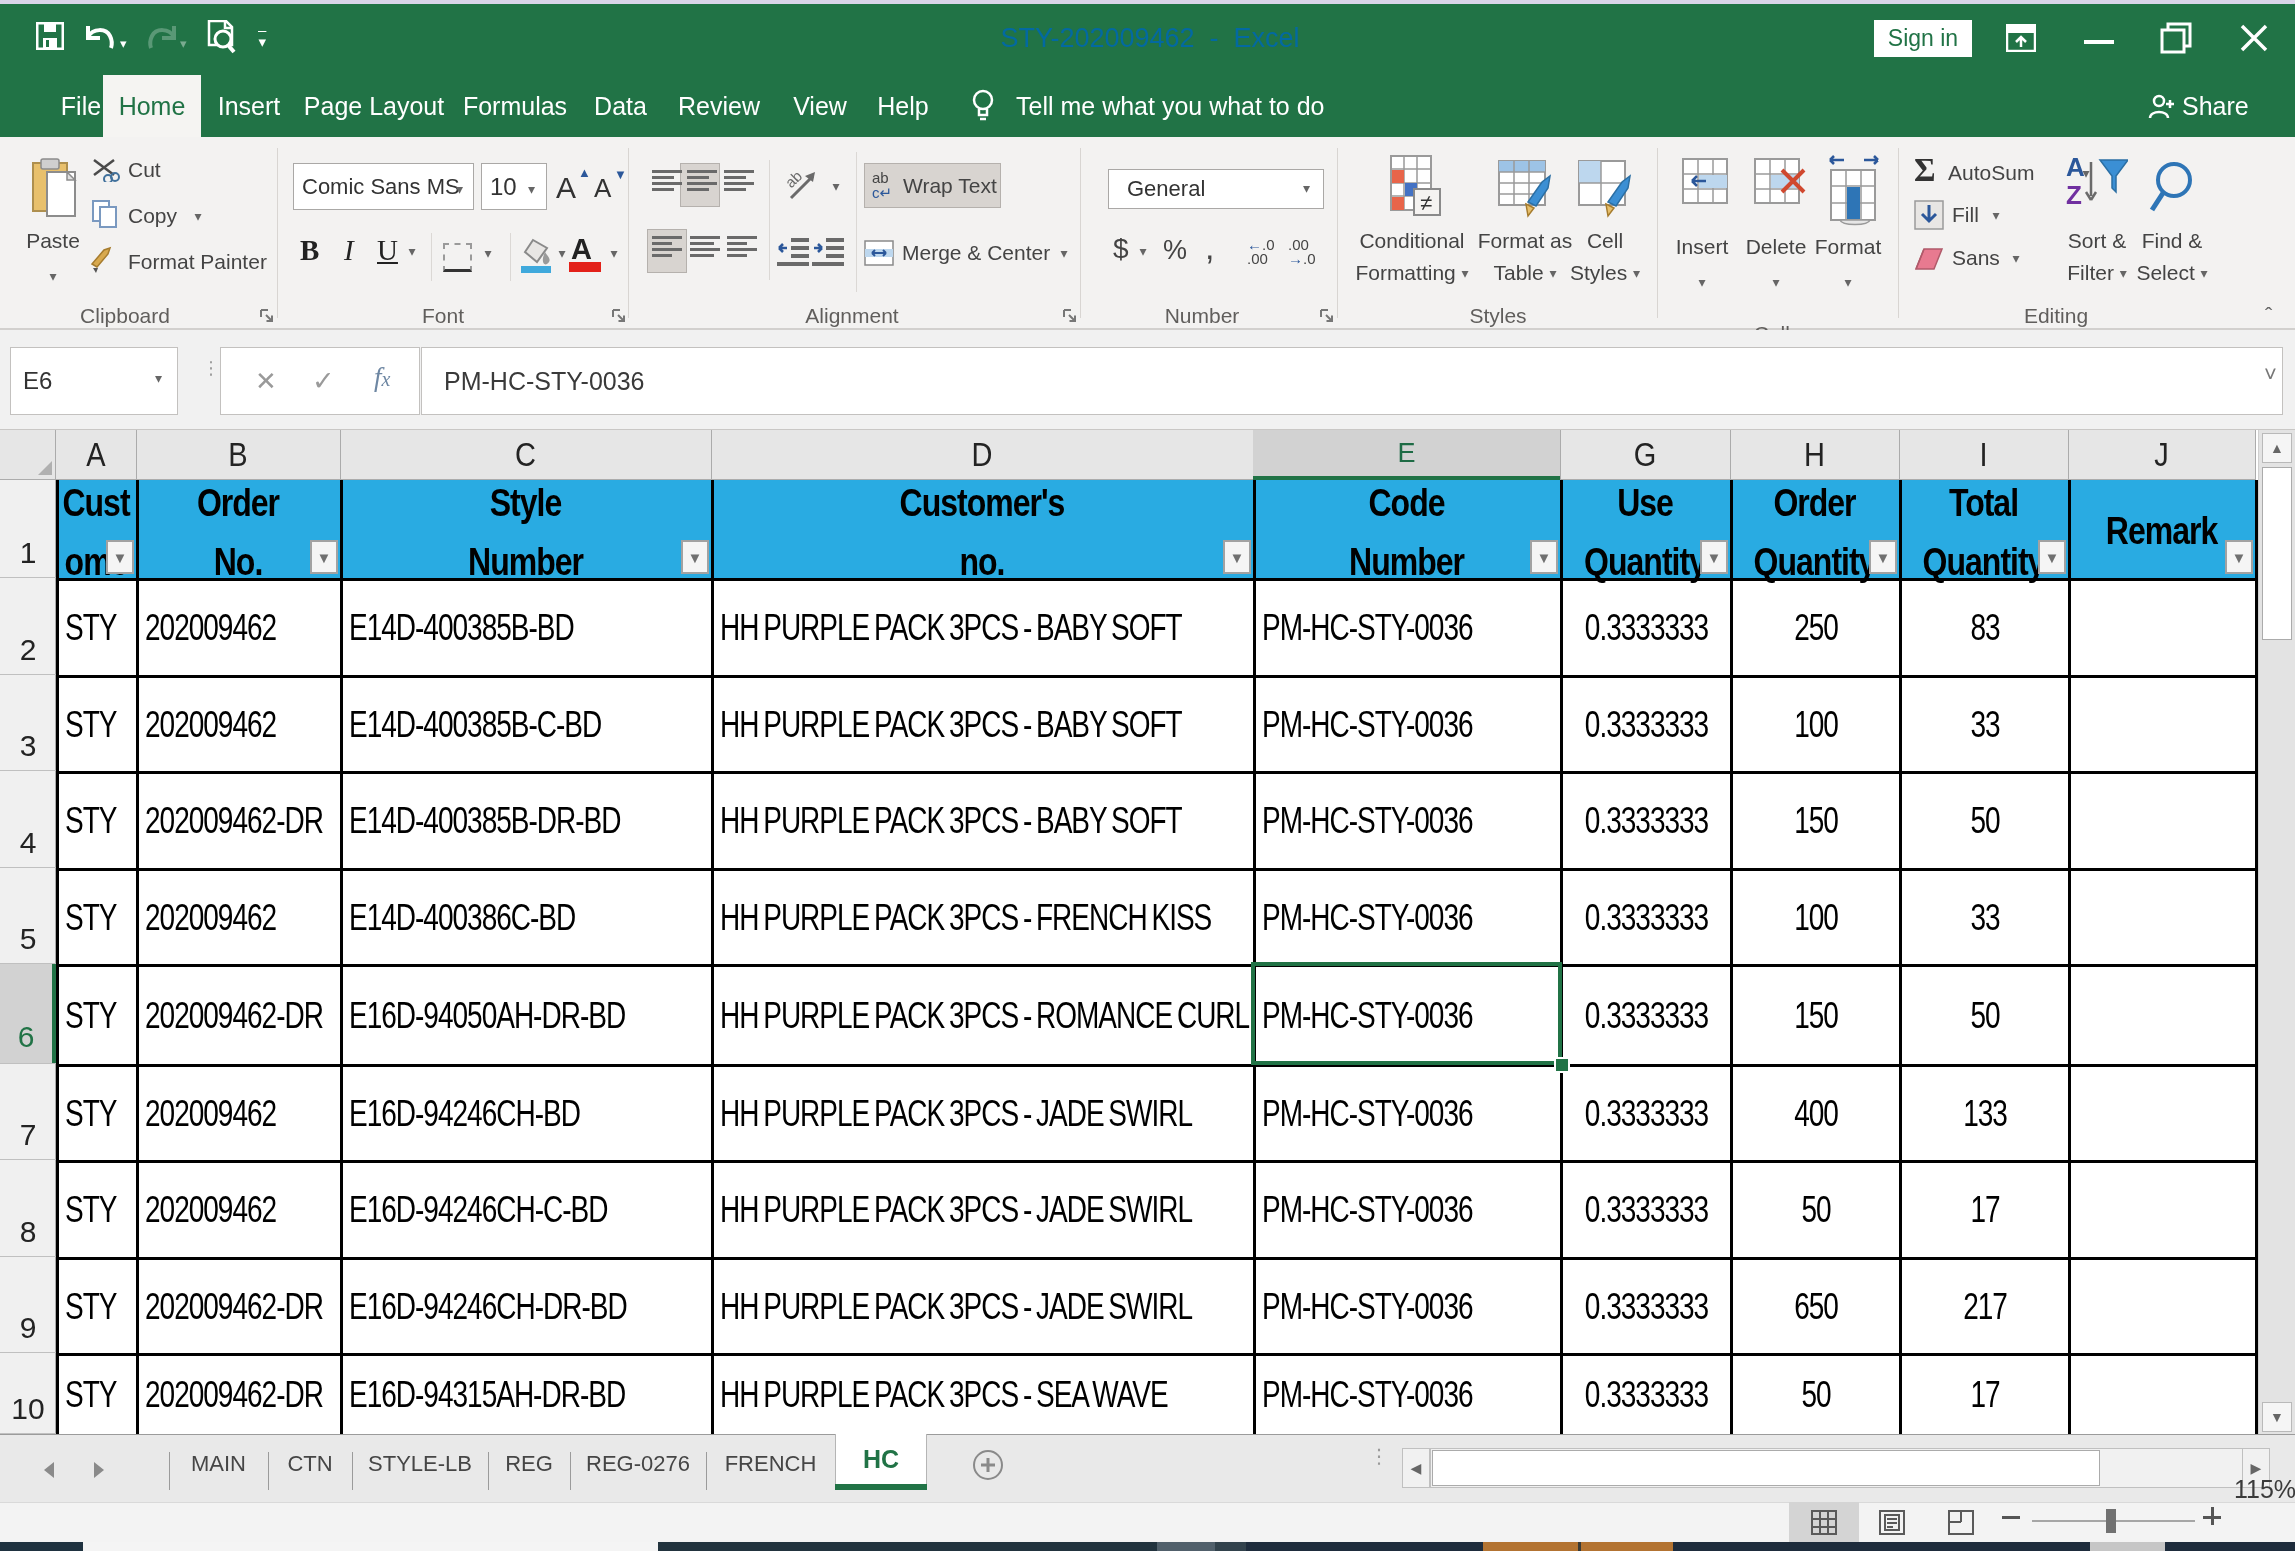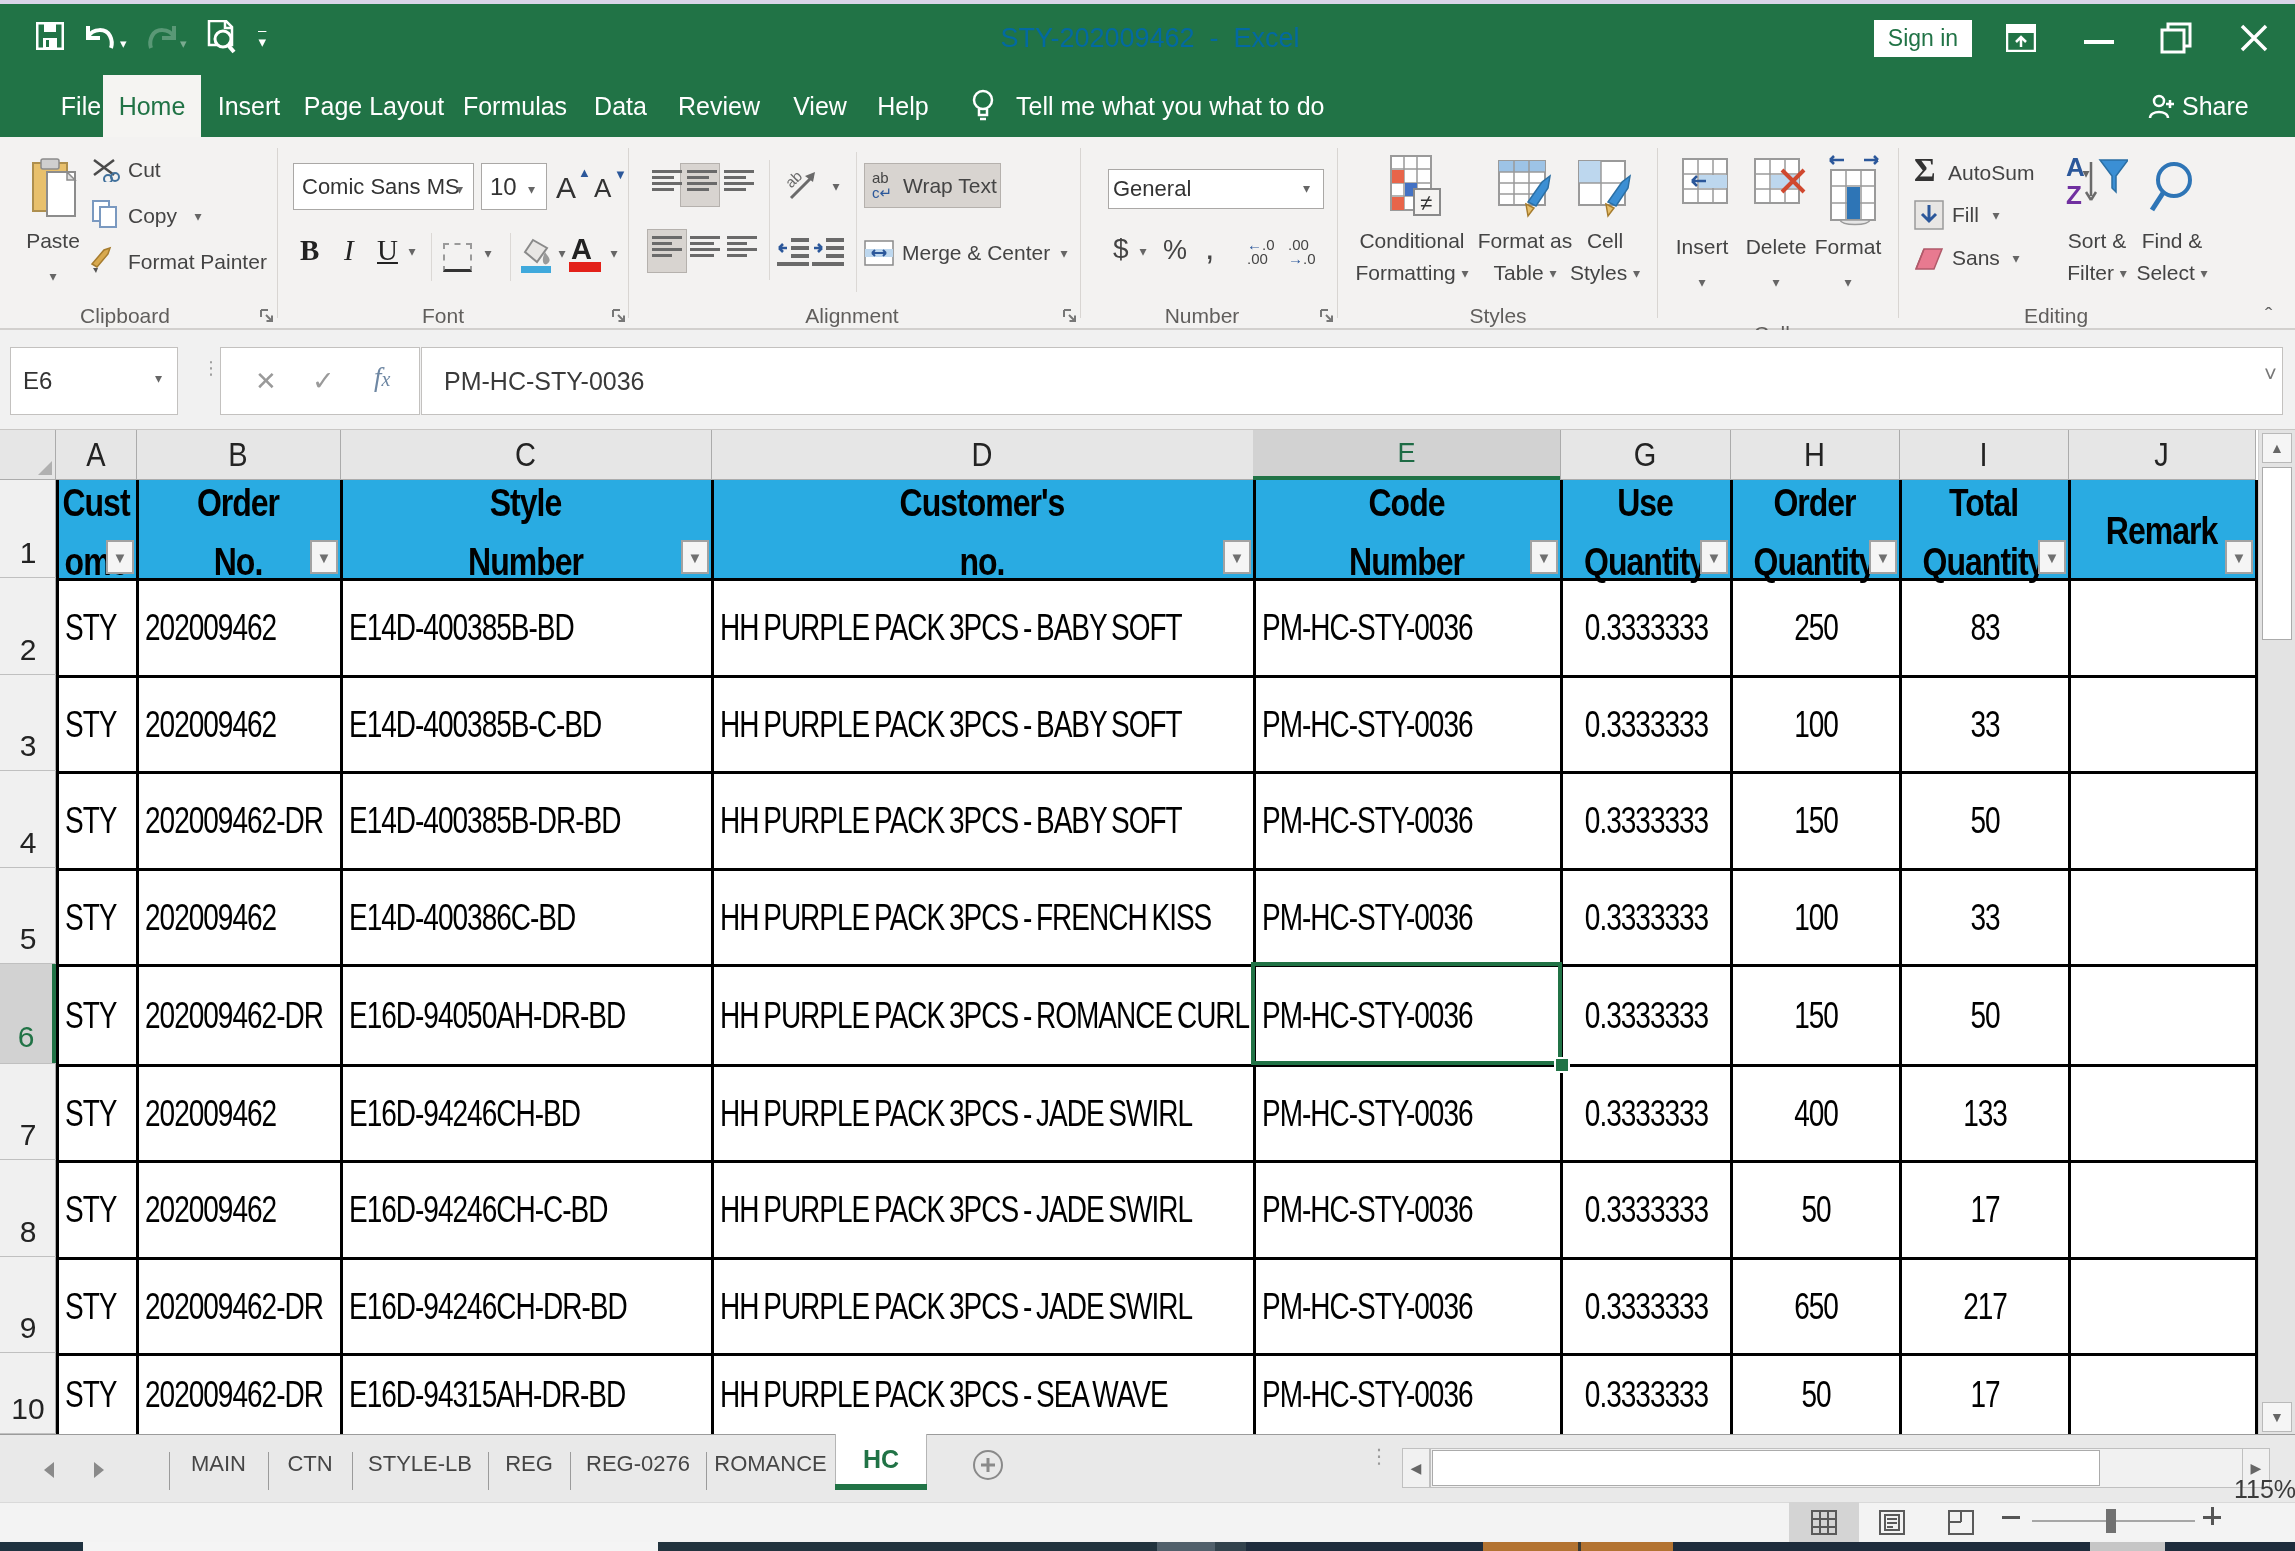--- a/index.html
+++ b/index.html
@@ -253,7 +253,7 @@
 <div class="ab cl rtxt" style="left:902px;top:241px;width:160px;height:24px">Merge &amp; Center</div>
 <div class="ab ct dd" style="left:1056px;top:245px;width:16px;height:16px">▾</div>
 
-<div class="ab combo cl" style="left:1108px;top:169px;width:216px;height:40px;color:#333;font-size:22px;padding-left:4px;box-sizing:border-box">General</div>
+<div class="ab combo cl" style="left:1108px;top:169px;width:216px;height:40px;color:#333;font-size:22px;padding-left:18px;box-sizing:border-box">General</div>
 <div class="ab dd" style="left:1303px;top:180px">▾</div>
 <div class="ab" style="left:1113px;top:233px;color:#444;font-size:28px">$</div>
 <div class="ab ct dd" style="left:1135px;top:243px;width:16px;height:16px">▾</div>

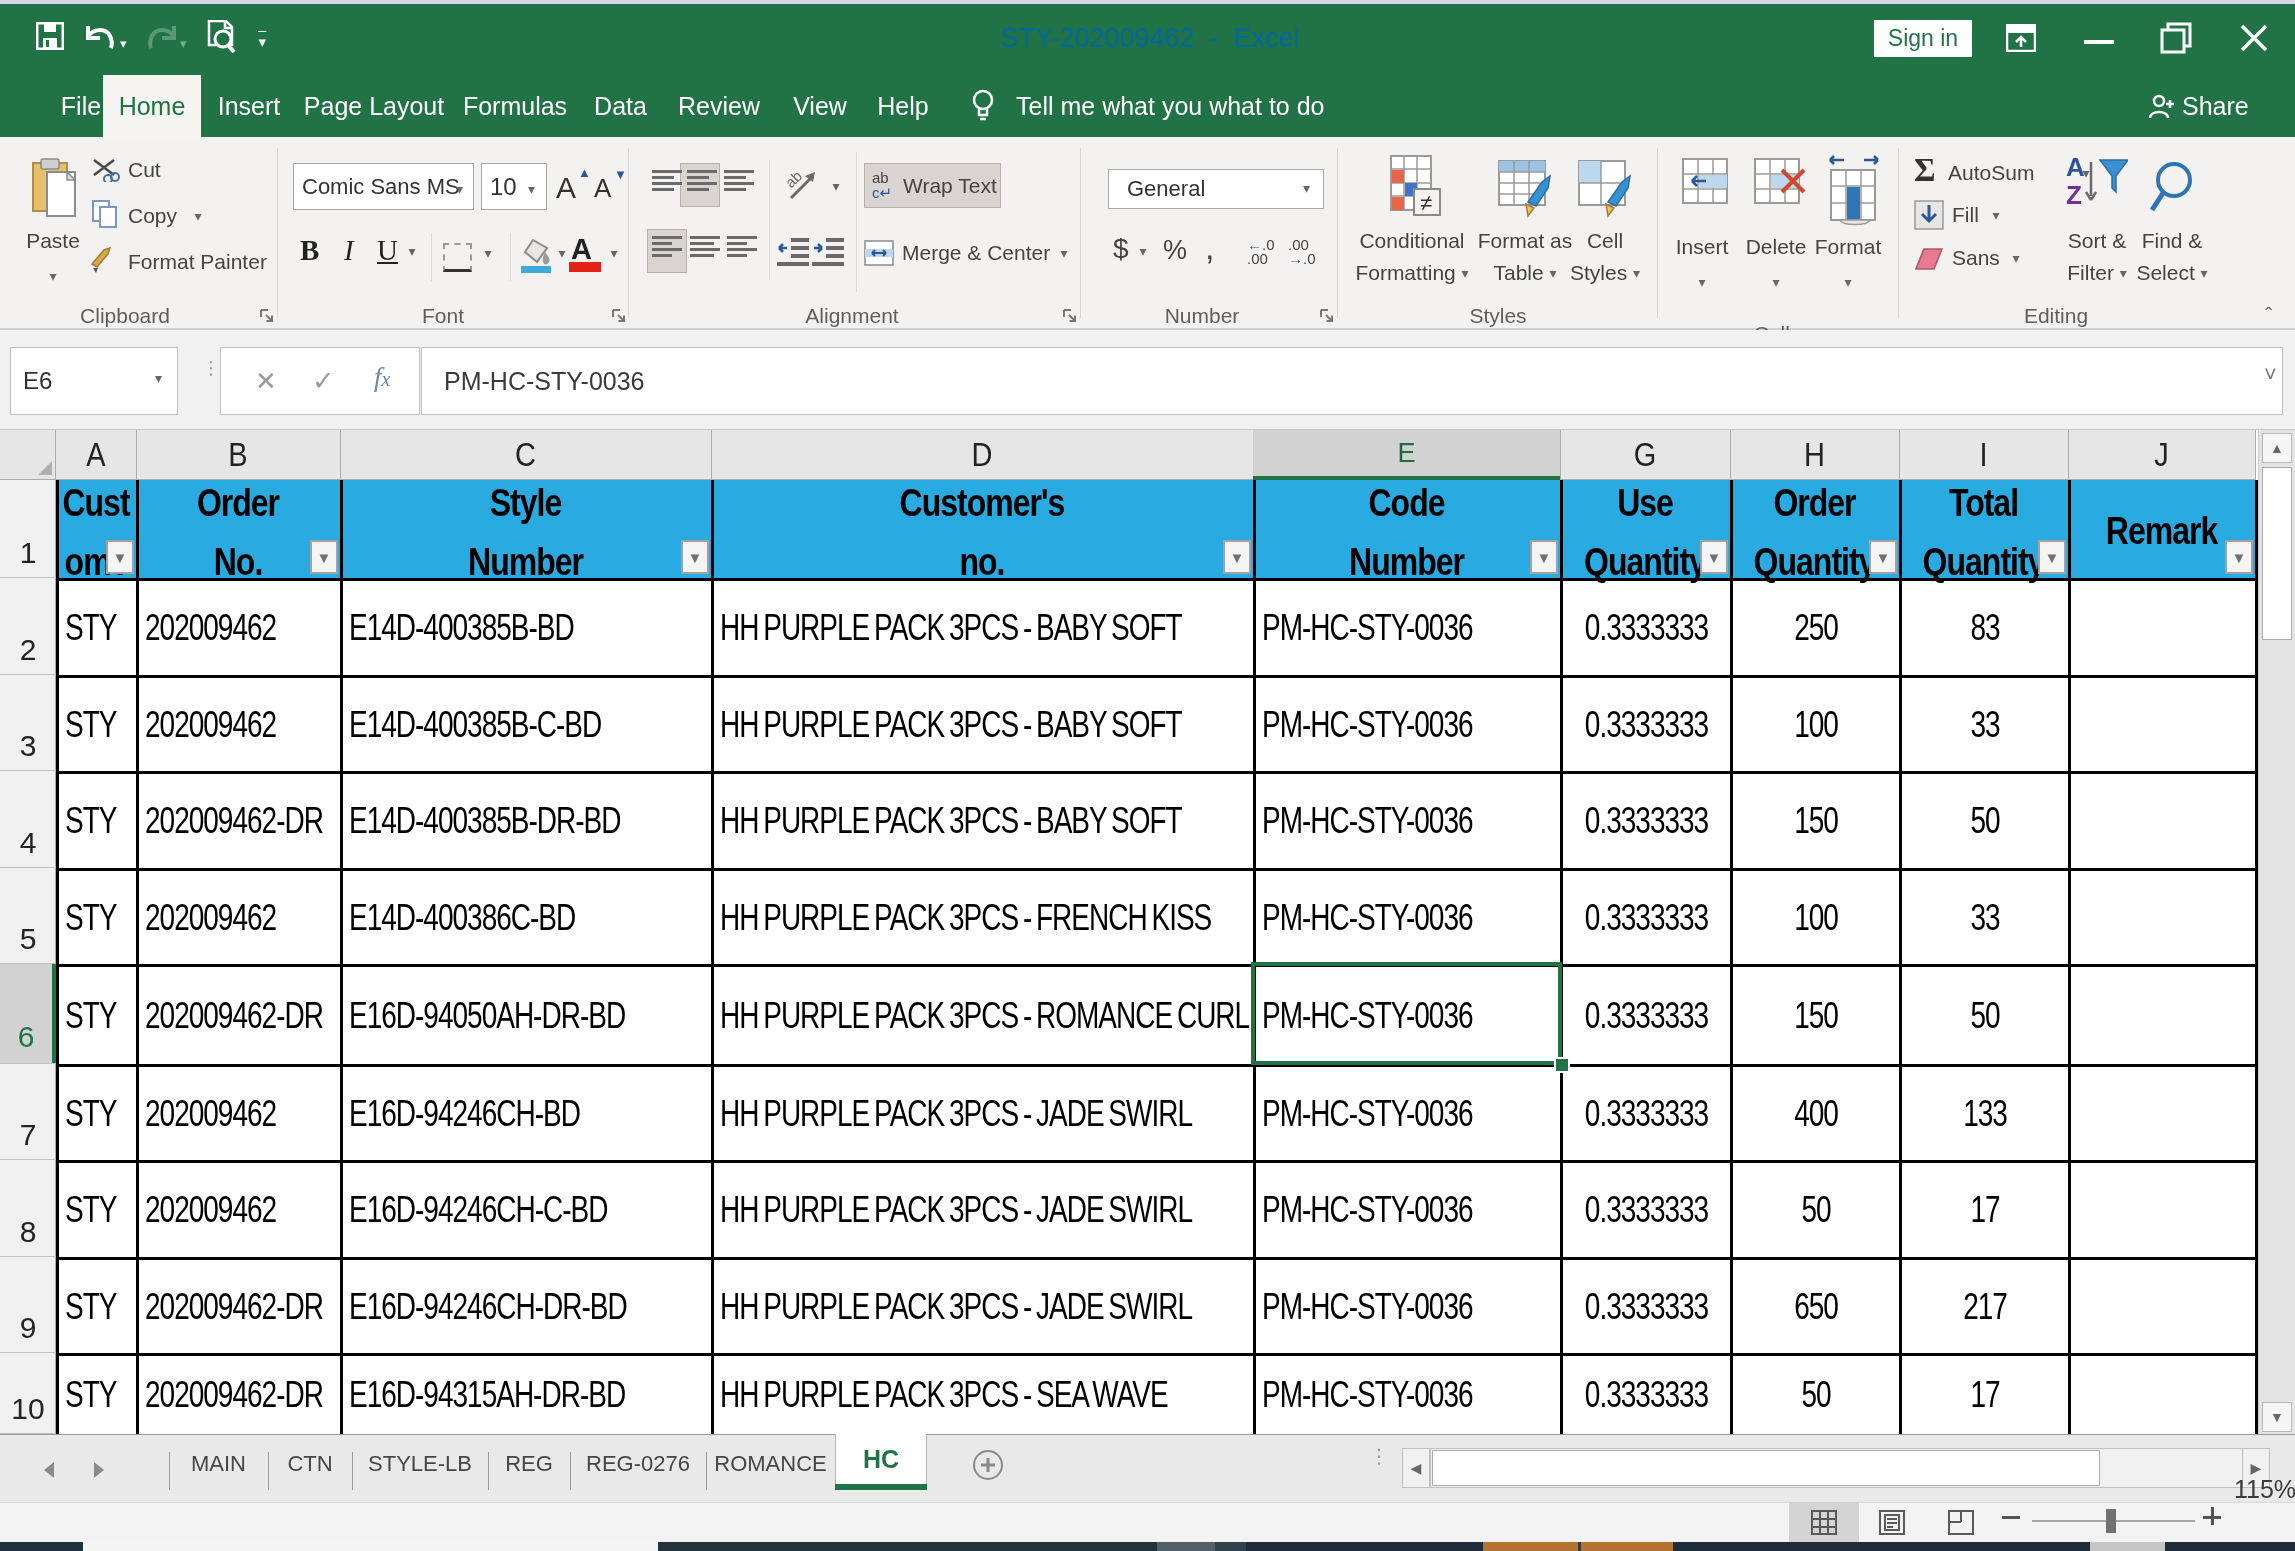--- a/index.html
+++ b/index.html
@@ -558,7 +558,7 @@
 <div class="ab ct stab" style="left:352px;top:1436px;width:136px;height:56px">STYLE-LB</div>
 <div class="ab ct stab" style="left:488px;top:1436px;width:82px;height:56px">REG</div>
 <div class="ab ct stab" style="left:570px;top:1436px;width:136px;height:56px">REG-0276</div>
-<div class="ab ct stab" style="left:706px;top:1436px;width:129px;height:56px">ROMANCE</div>
+<div class="ab ct stab" style="left:706px;top:1436px;width:129px;height:56px">FRENCH</div>
 <div class="ab" style="left:835px;top:1434px;width:92px;height:50px;background:#fff;border-left:1px solid #b5b5b5;border-right:1px solid #b5b5b5;box-sizing:border-box"></div>
 <div class="ab" style="left:835px;top:1484px;width:92px;height:6px;background:#217346"></div>
 <div class="ab ct" style="left:835px;top:1434px;width:92px;height:50px;color:#217346;font-weight:bold;font-size:25px">HC</div>

